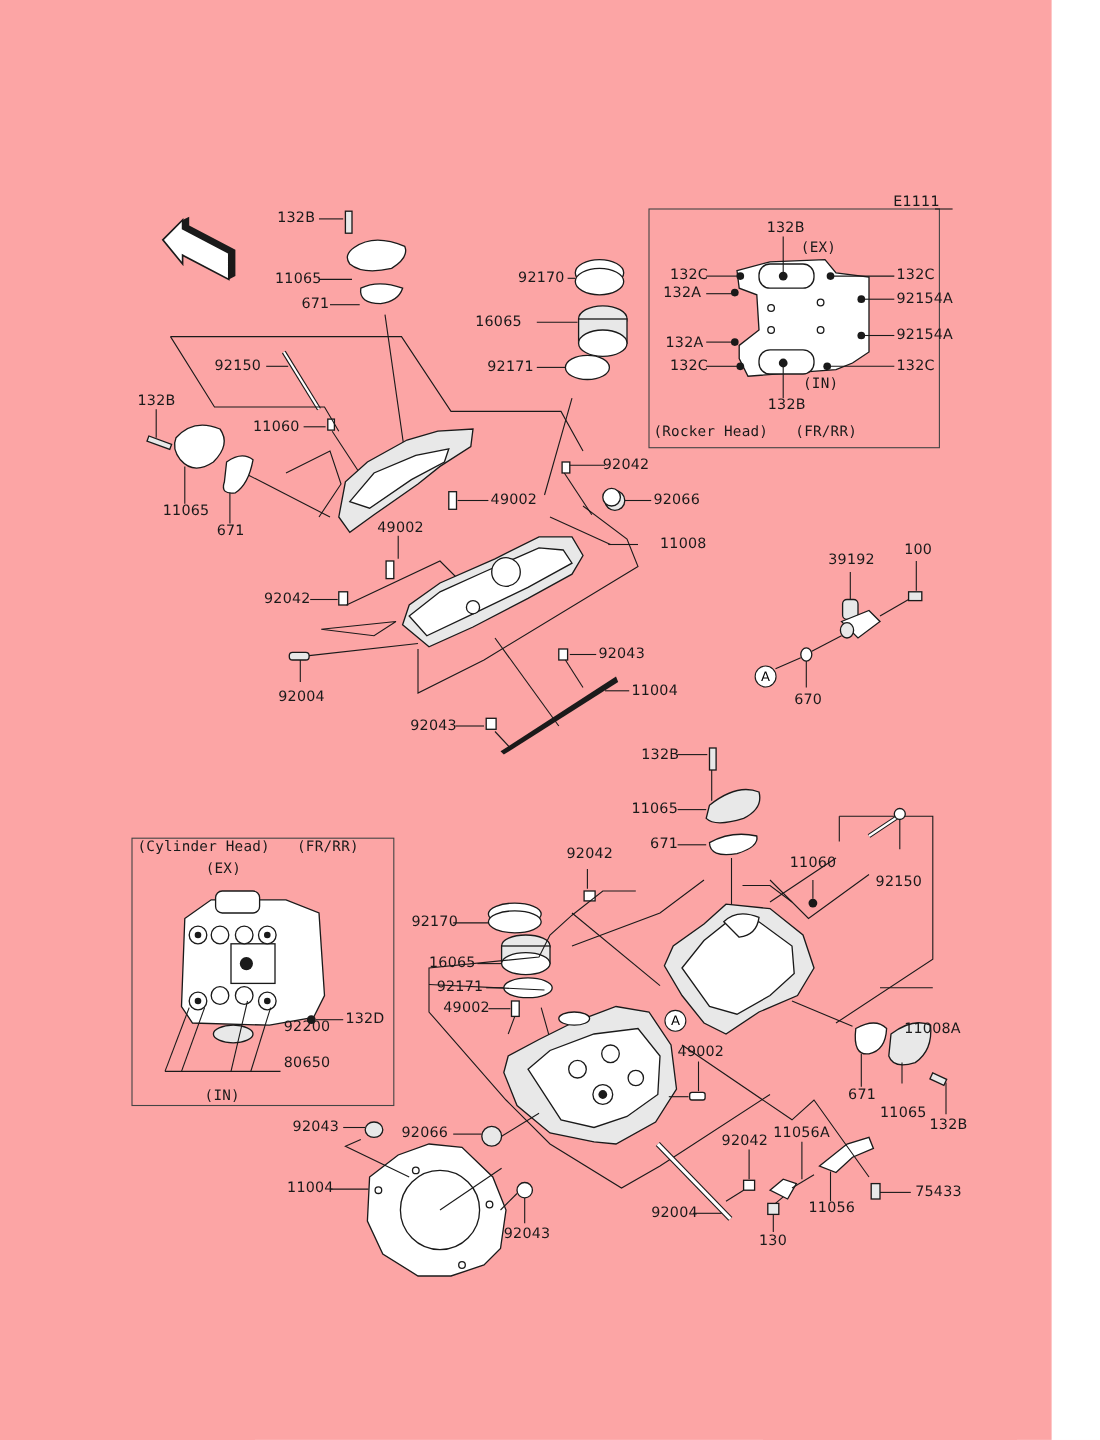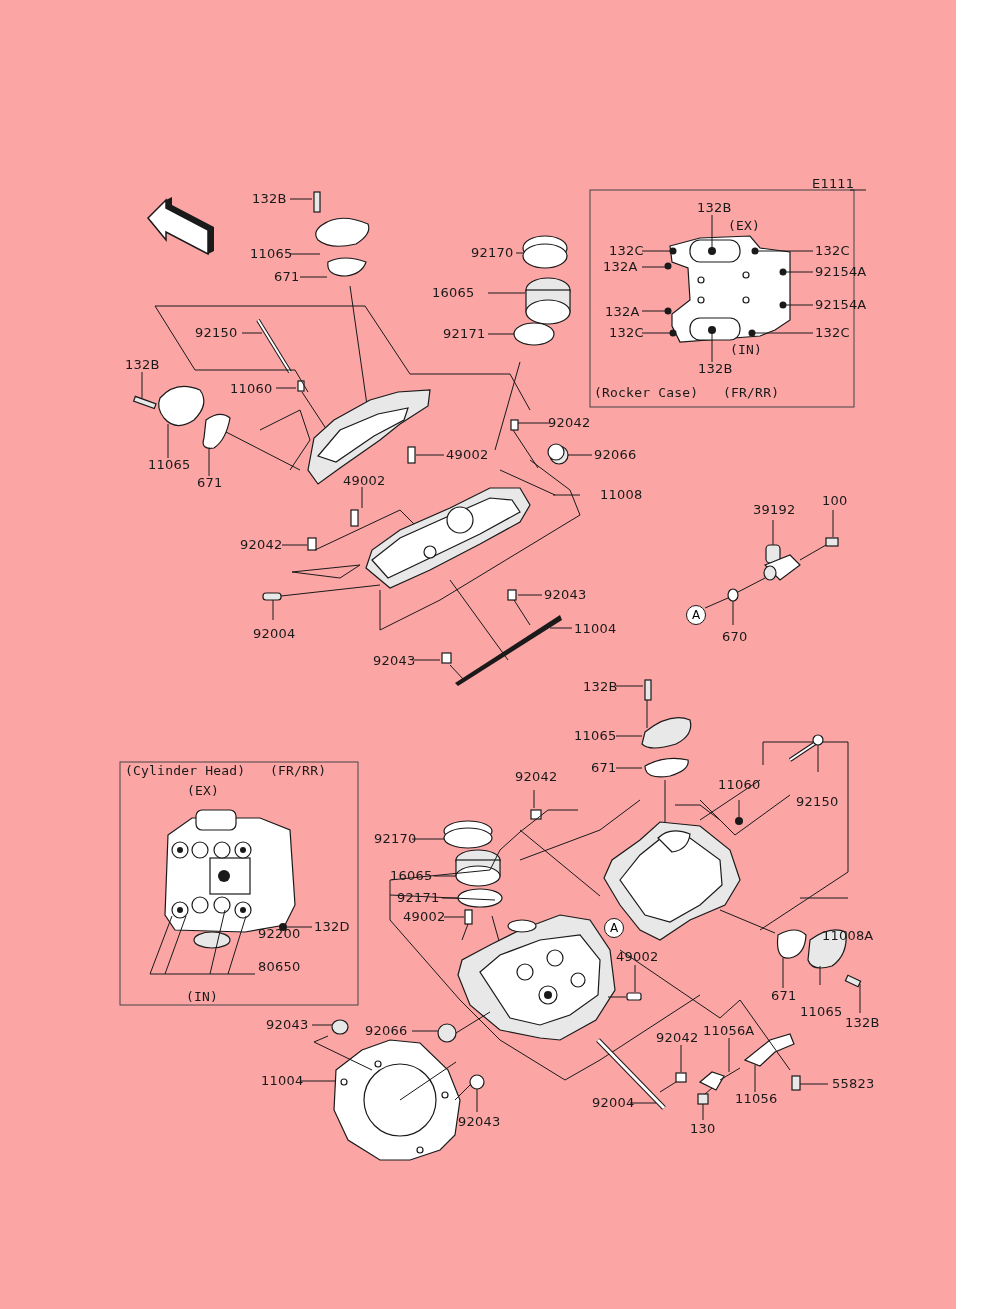--- a/index.html
+++ b/index.html
@@ -312,7 +312,7 @@
 <div class="lbl" style="left:815px;top:326px">132C</div>
 <div class="lbl mono" style="left:730px;top:343px">(IN)</div>
 <div class="lbl" style="left:698px;top:362px">132B</div>
-<div class="lbl mono" style="left:594px;top:386px">(Rocker Case)</div>
+<div class="lbl mono" style="left:594px;top:386px">(Rocker Head)</div>
 <div class="lbl mono" style="left:723px;top:386px">(FR/RR)</div>
 
 <div class="lbl" style="left:252px;top:192px">132B</div>

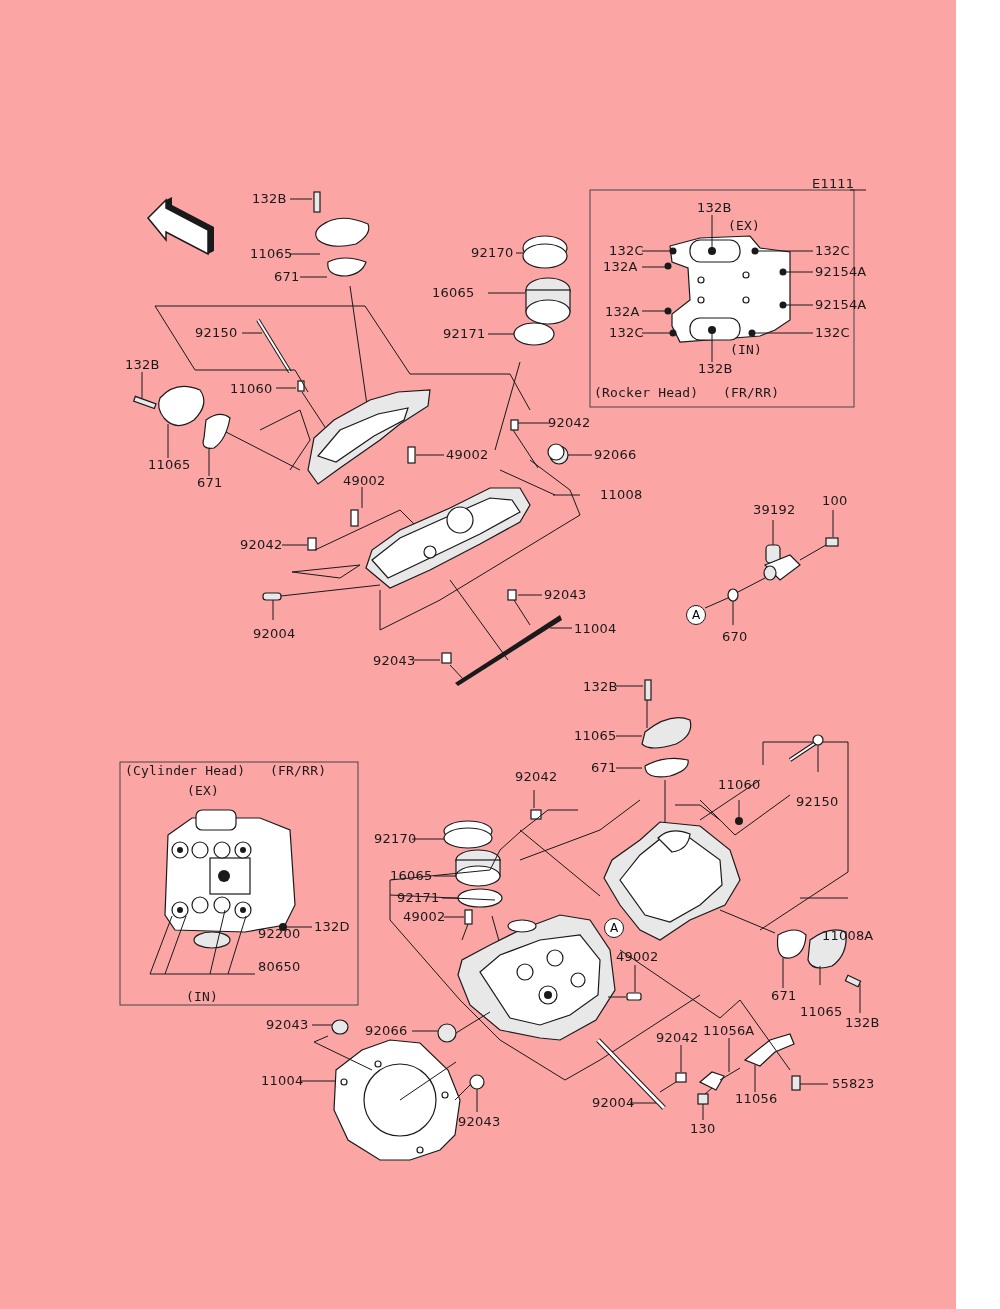--- a/index.html
+++ b/index.html
@@ -373,7 +373,7 @@
 <div class="lbl" style="left:261px;top:1074px">11004</div>
 <div class="lbl" style="left:592px;top:1096px">92004</div>
 <div class="lbl" style="left:735px;top:1092px">11056</div>
-<div class="lbl" style="left:832px;top:1077px">55823</div>
+<div class="lbl" style="left:832px;top:1077px">75433</div>
 <div class="lbl" style="left:458px;top:1115px">92043</div>
 <div class="lbl" style="left:690px;top:1122px">130</div>
 

